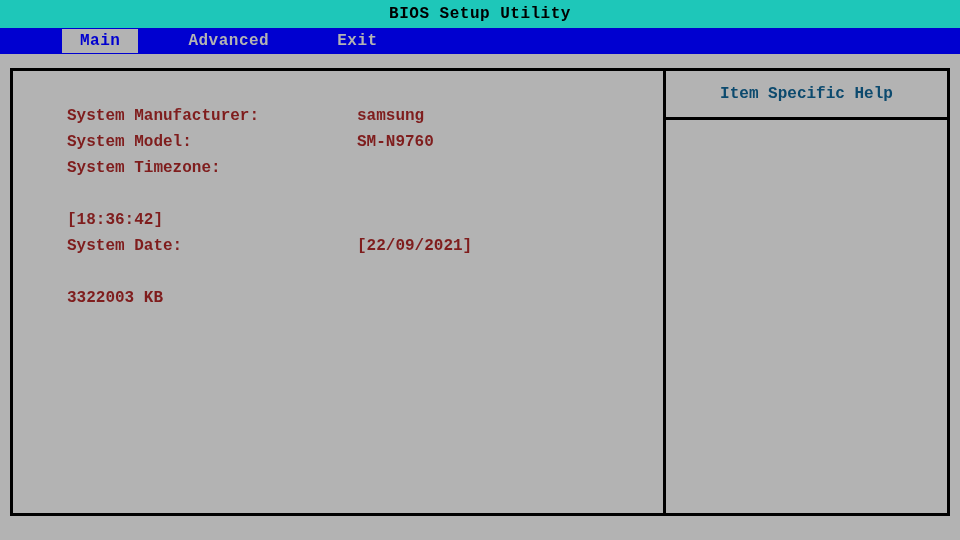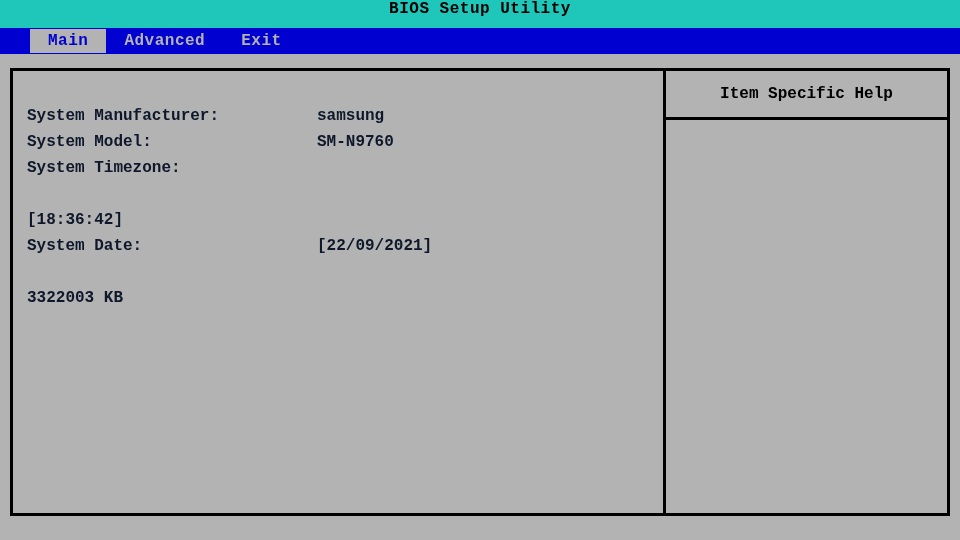--- a/index.html
+++ b/index.html
@@ -21,7 +21,7 @@
       height: 28px;
       background: #1ec7b9;
       display: flex;
-      align-items: flex-start;
+      align-items: center;
       justify-content: center;
       color: #000;
       font-weight: bold;

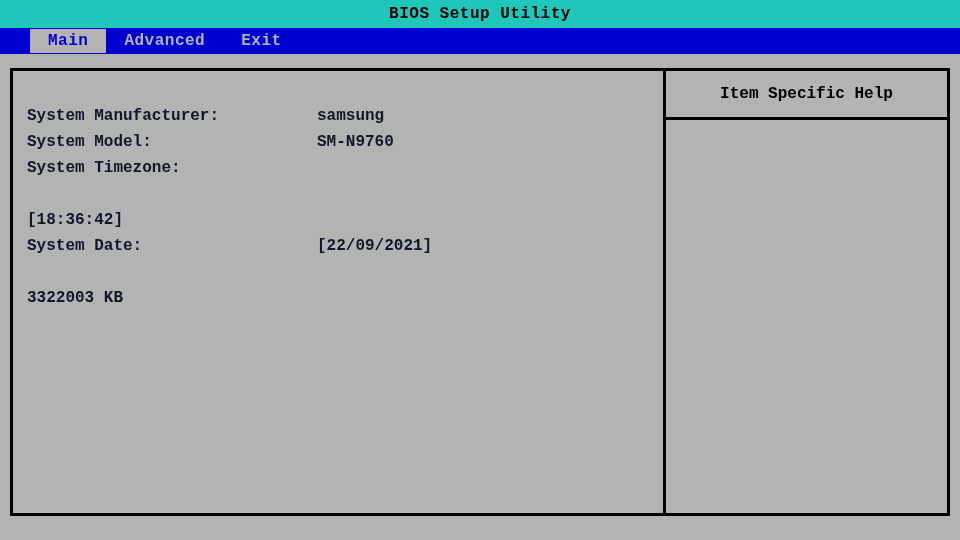--- a/index.html
+++ b/index.html
@@ -40,6 +40,7 @@
       color: #b3b3b3;
       font-weight: bold;
       letter-spacing: 0.5px;
+      margin-left: 32px;
     }
     .menu-item.active {
       background: #b3b3b3;

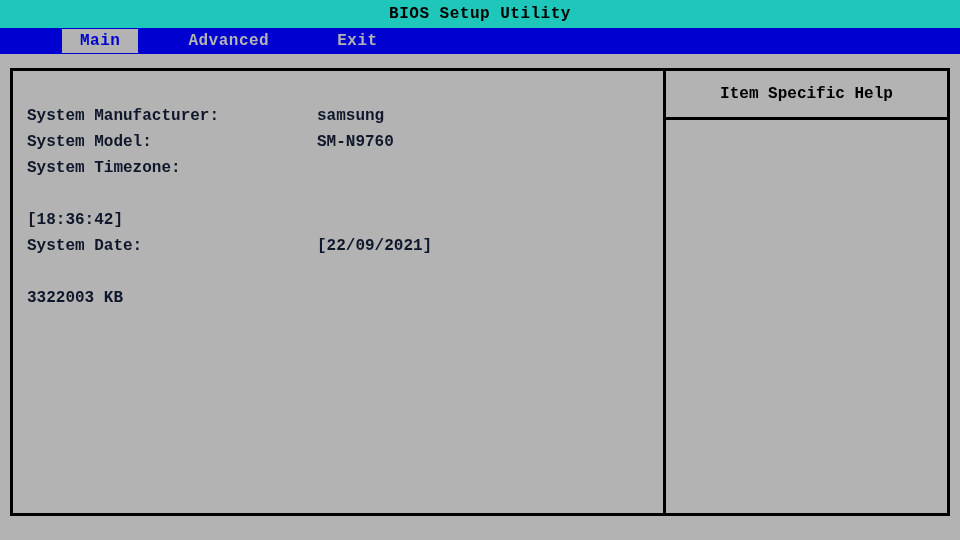--- a/index.html
+++ b/index.html
@@ -64,7 +64,7 @@
       width: 284px;
       border-left: 3px solid #000;
       text-align: center;
-      color: #000000;
+      color: #0c4a6e;
     }
     .help-header {
       padding: 14px 0;

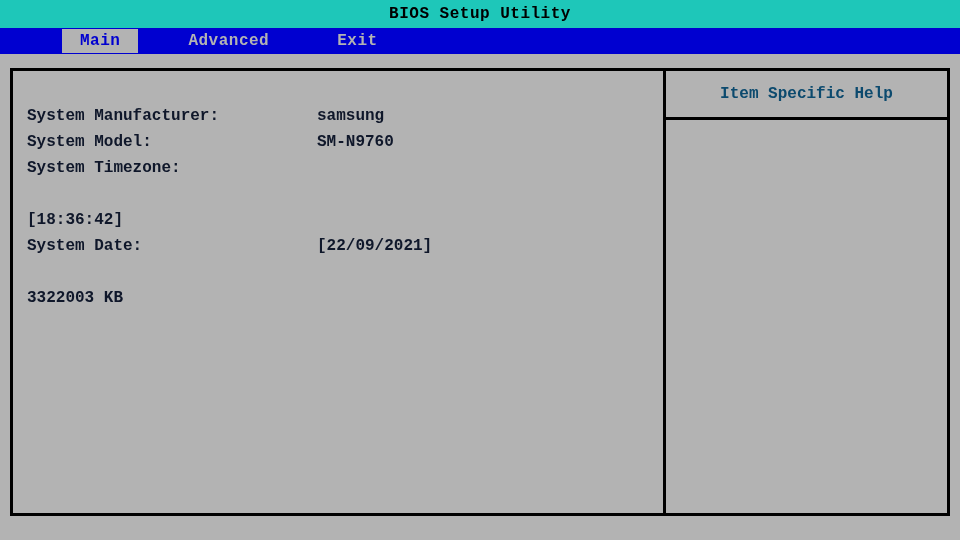--- a/index.html
+++ b/index.html
@@ -57,8 +57,8 @@
     }
     .main-panel {
       flex: 1;
-      padding: 32px 0 0 14px;
-      color: #0f172a;
+      padding: 32px 0 0 54px;
+      color: #7f1d1d;
     }
     .help-panel {
       width: 284px;

